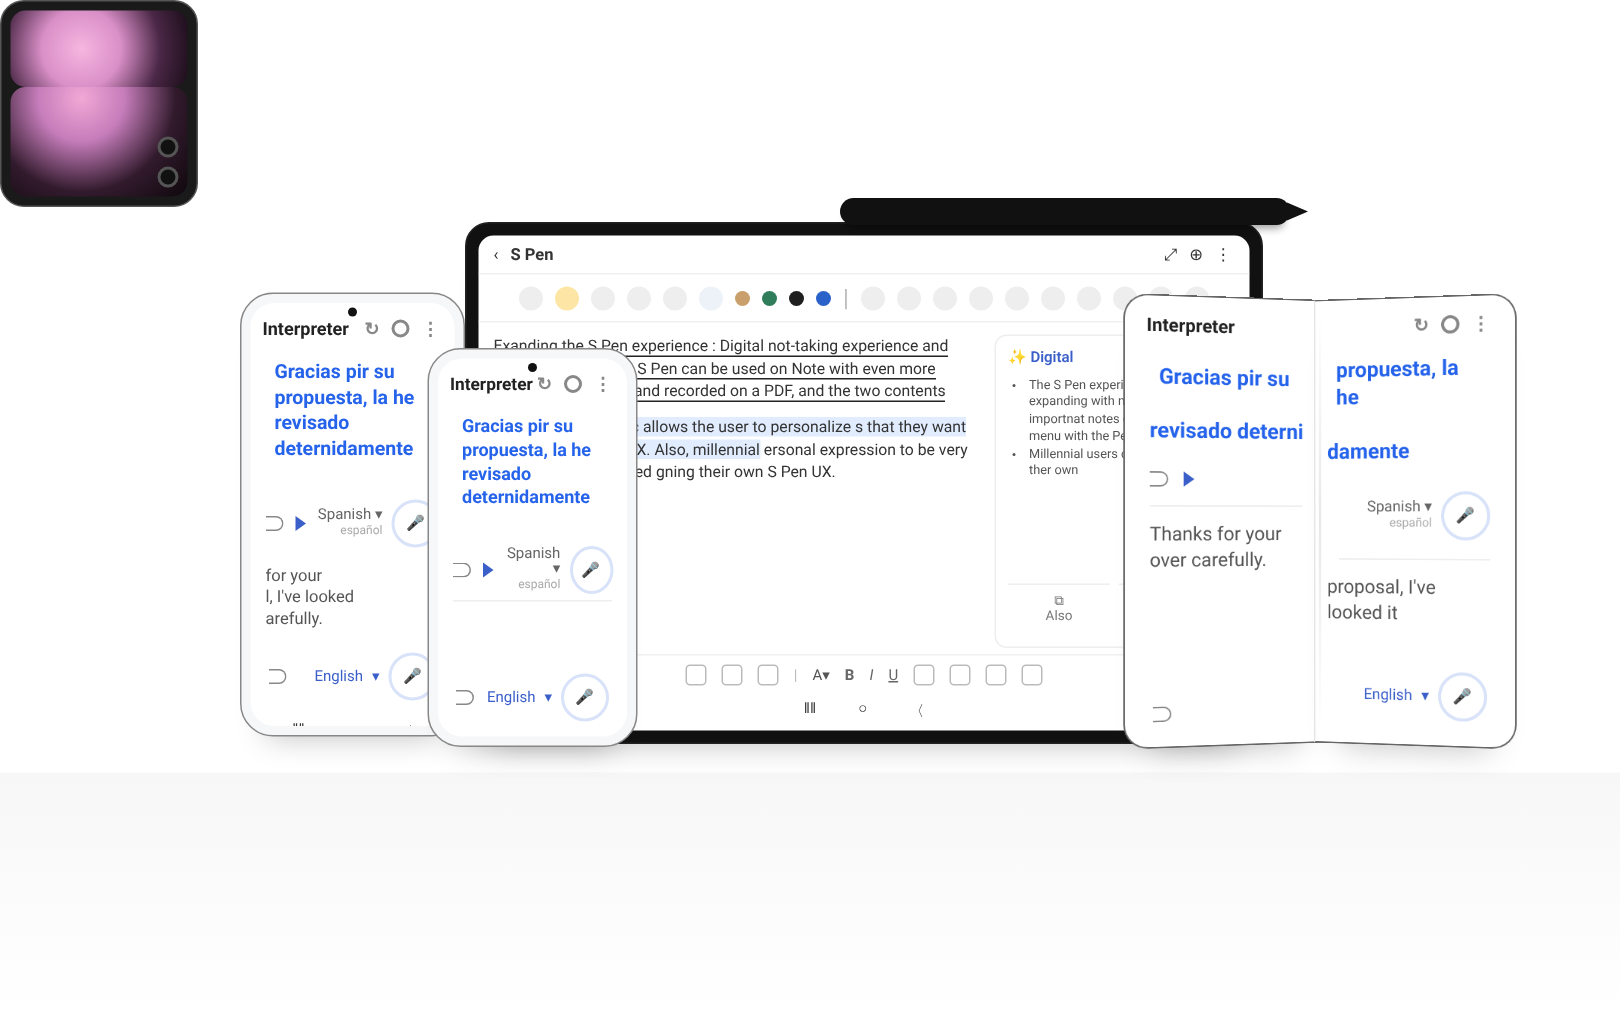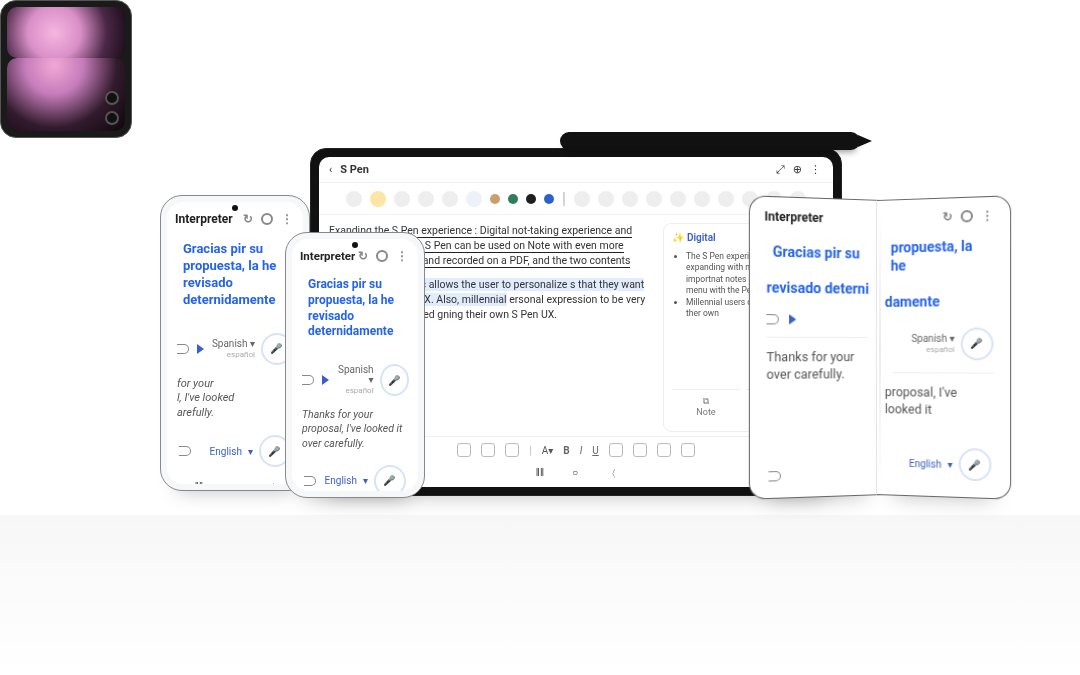--- a/index.html
+++ b/index.html
@@ -54,7 +54,7 @@
   }
   .mic.big { width:32px;height:32px;border-width:2px; }
   .interp-bottomtext {
-    margin:8px 10px; color:#555; line-height:1.35;font-style:italic;
+    margin:8px 10px; color:#555; line-height:1.35;
   }
   .interp-bottom-toolbar {
     margin-top:auto;

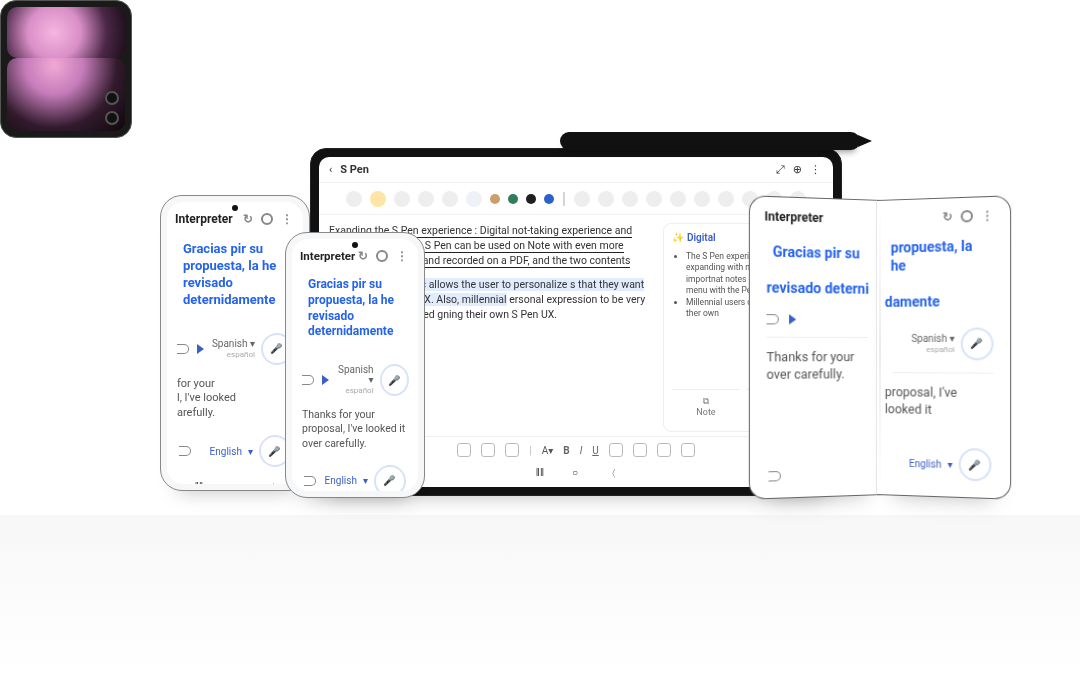--- a/index.html
+++ b/index.html
@@ -336,7 +336,6 @@
 
       <div class="interp-divider"></div>
 
-      <div class="interp-bottomtext">Thanks for your proposal, I've looked it over carefully.</div>
 
       <div class="interp-bottom-toolbar">
         <span class="i sound"></span>

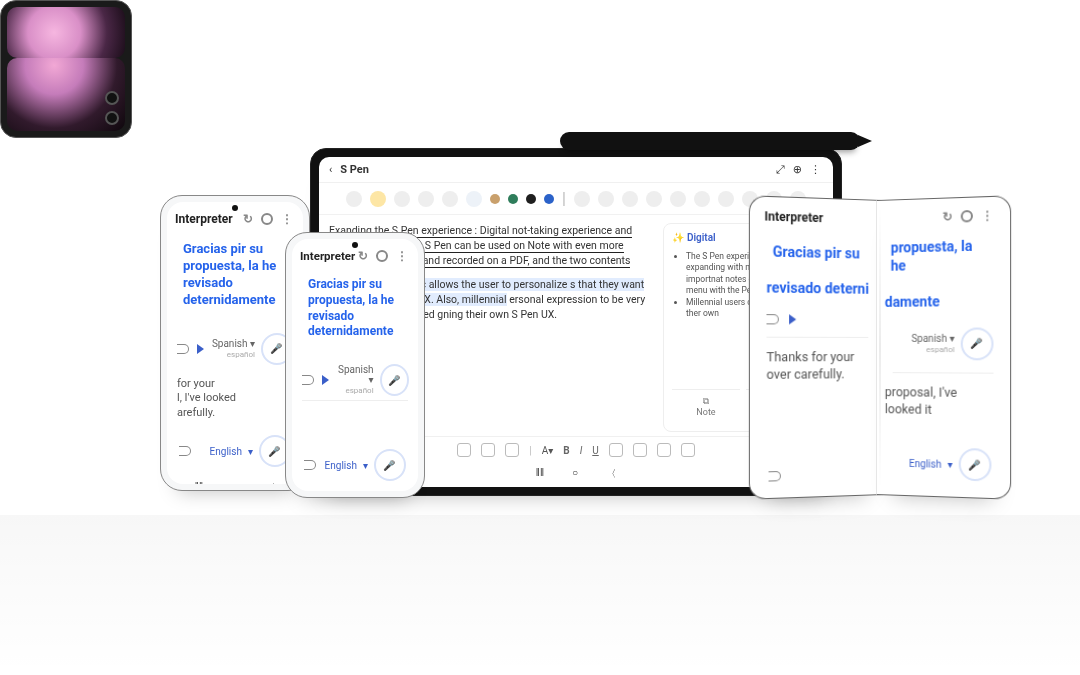--- a/index.html
+++ b/index.html
@@ -222,7 +222,7 @@
           </ul>
           <div class="mutebtns">
             <div class="mutebtn">
-              ⧉<br><span>Note</span>
+              ⧉<br><span>Also</span>
             </div>
             <div class="mutebtn">
               ↻<br><span>Replace</span>

